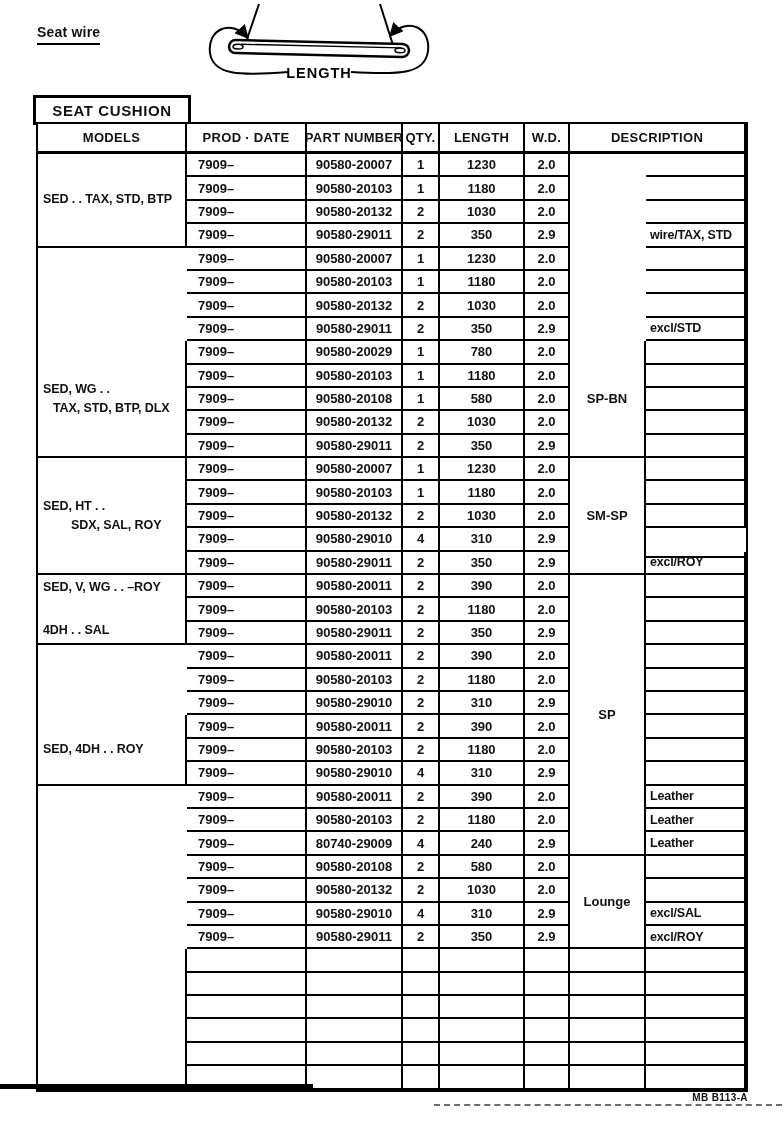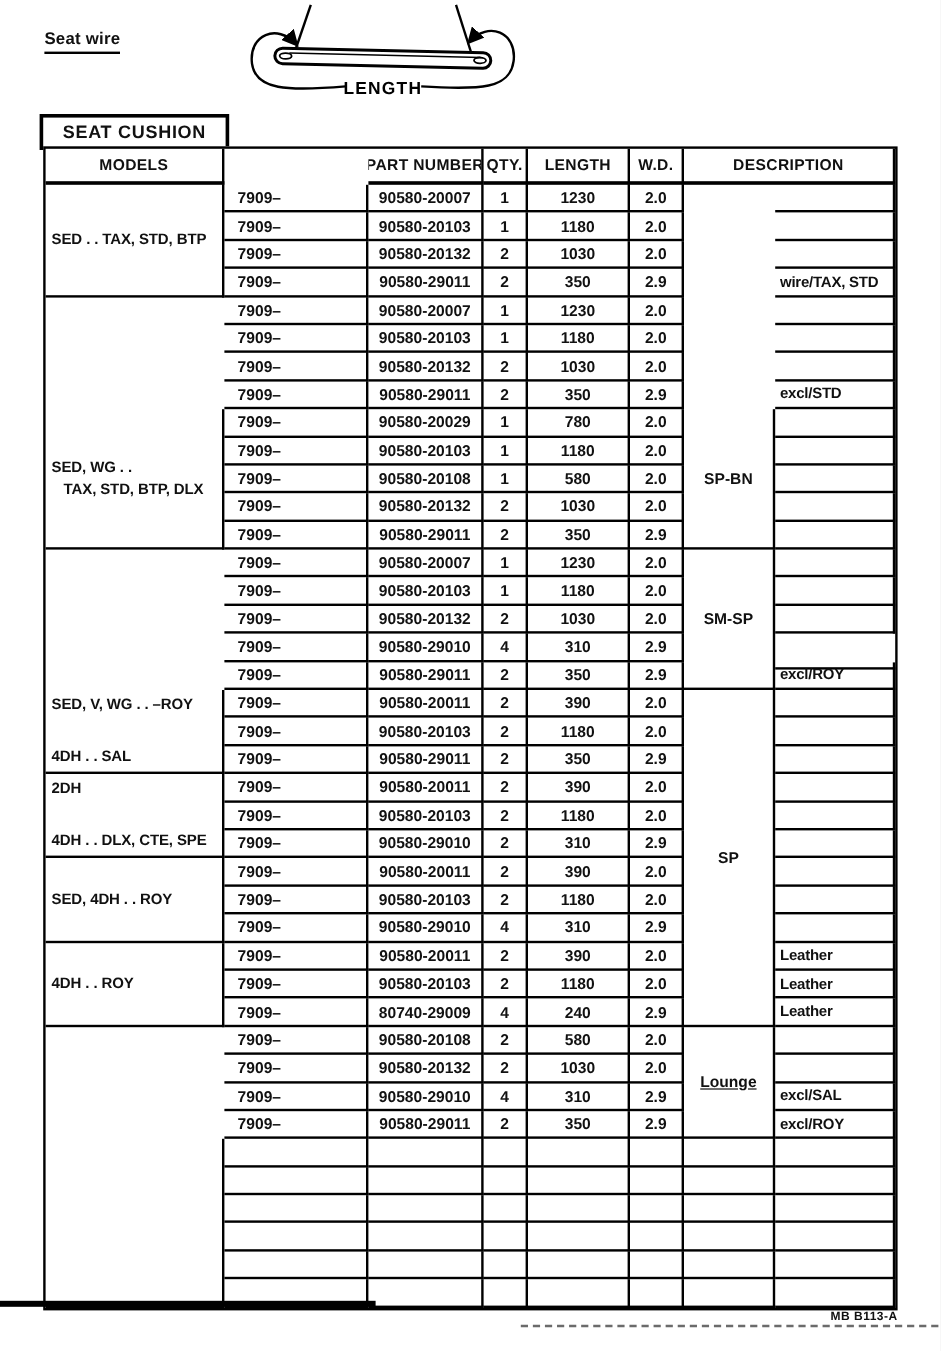--- a/index.html
+++ b/index.html
@@ -66,6 +66,7 @@
 
   <div class="tbl">
       <div class="cell h" style="grid-area: 1 / 1 / span 1 / span 1;">MODELS</div>
+      <div class="cell h" style="grid-area: 1 / 2 / span 1 / span 1;">PROD · DATE</div>
       <div class="cell h" style="grid-area: 1 / 3 / span 1 / span 1;">PART NUMBER</div>
       <div class="cell h" style="grid-area: 1 / 4 / span 1 / span 1;">QTY.</div>
       <div class="cell h" style="grid-area: 1 / 5 / span 1 / span 1;">LENGTH</div>

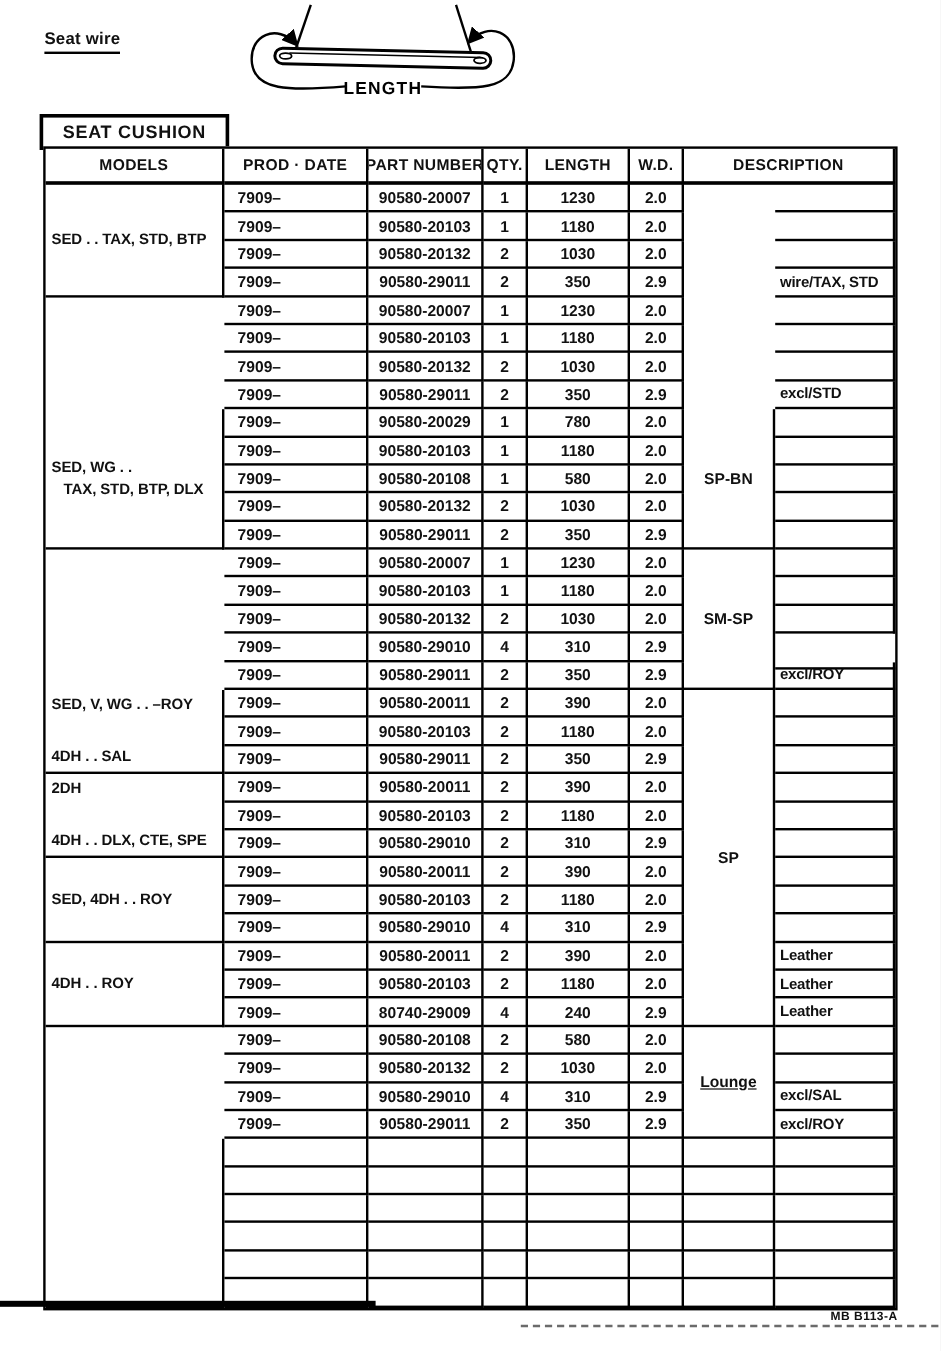--- a/index.html
+++ b/index.html
@@ -157,6 +157,10 @@
       <div class="cell" style="grid-area: 14 / 5 / span 1 / span 1;">350</div>
       <div class="cell" style="grid-area: 14 / 6 / span 1 / span 1;">2.9</div>
       <div class="cell note" style="grid-area: 14 / 8 / span 1 / span 1;"></div>
+      <div class="cell model" style="grid-area: 15 / 1 / span 5 / span 1;">
+        <div>SED, HT . .</div>
+        <div style="padding-left: 28px;">SDX, SAL, ROY</div>
+      </div>
       <div class="cell tl" style="grid-area: 15 / 2 / span 1 / span 1;">7909–</div>
       <div class="cell" style="grid-area: 15 / 3 / span 1 / span 1;">90580-20007</div>
       <div class="cell" style="grid-area: 15 / 4 / span 1 / span 1;">1</div>

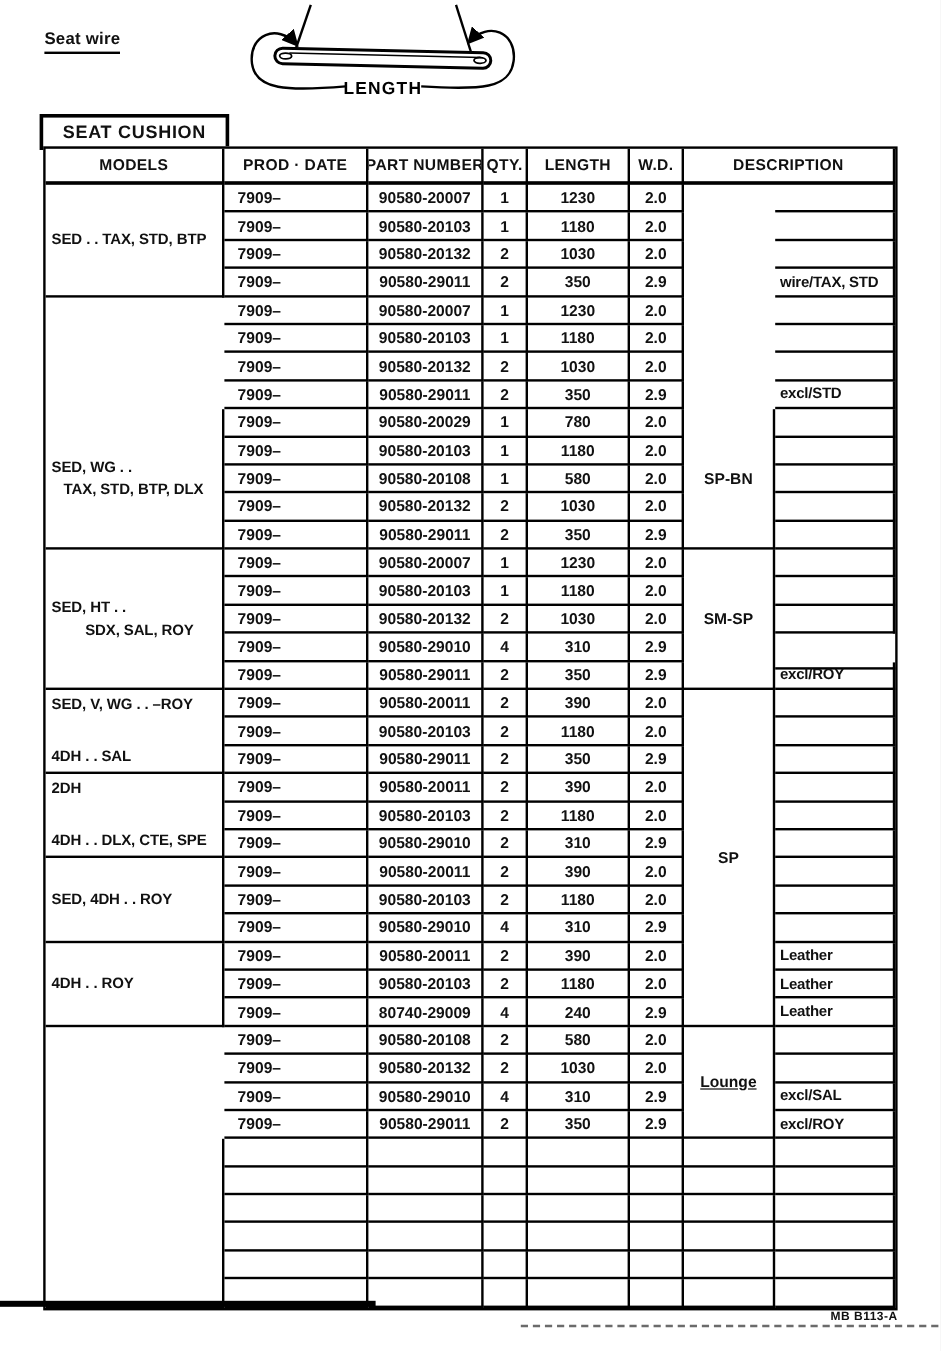--- a/index.html
+++ b/index.html
@@ -213,10 +213,6 @@
       <div class="cell" style="grid-area: 22 / 5 / span 1 / span 1;">350</div>
       <div class="cell" style="grid-area: 22 / 6 / span 1 / span 1;">2.9</div>
       <div class="cell note" style="grid-area: 22 / 8 / span 1 / span 1;"></div>
-      <div class="cell model spread" style="grid-area: 23 / 1 / span 3 / span 1;">
-        <div>2DH</div>
-        <div>4DH . . DLX, CTE, SPE</div>
-      </div>
       <div class="cell tl" style="grid-area: 23 / 2 / span 1 / span 1;">7909–</div>
       <div class="cell" style="grid-area: 23 / 3 / span 1 / span 1;">90580-20011</div>
       <div class="cell" style="grid-area: 23 / 4 / span 1 / span 1;">2</div>

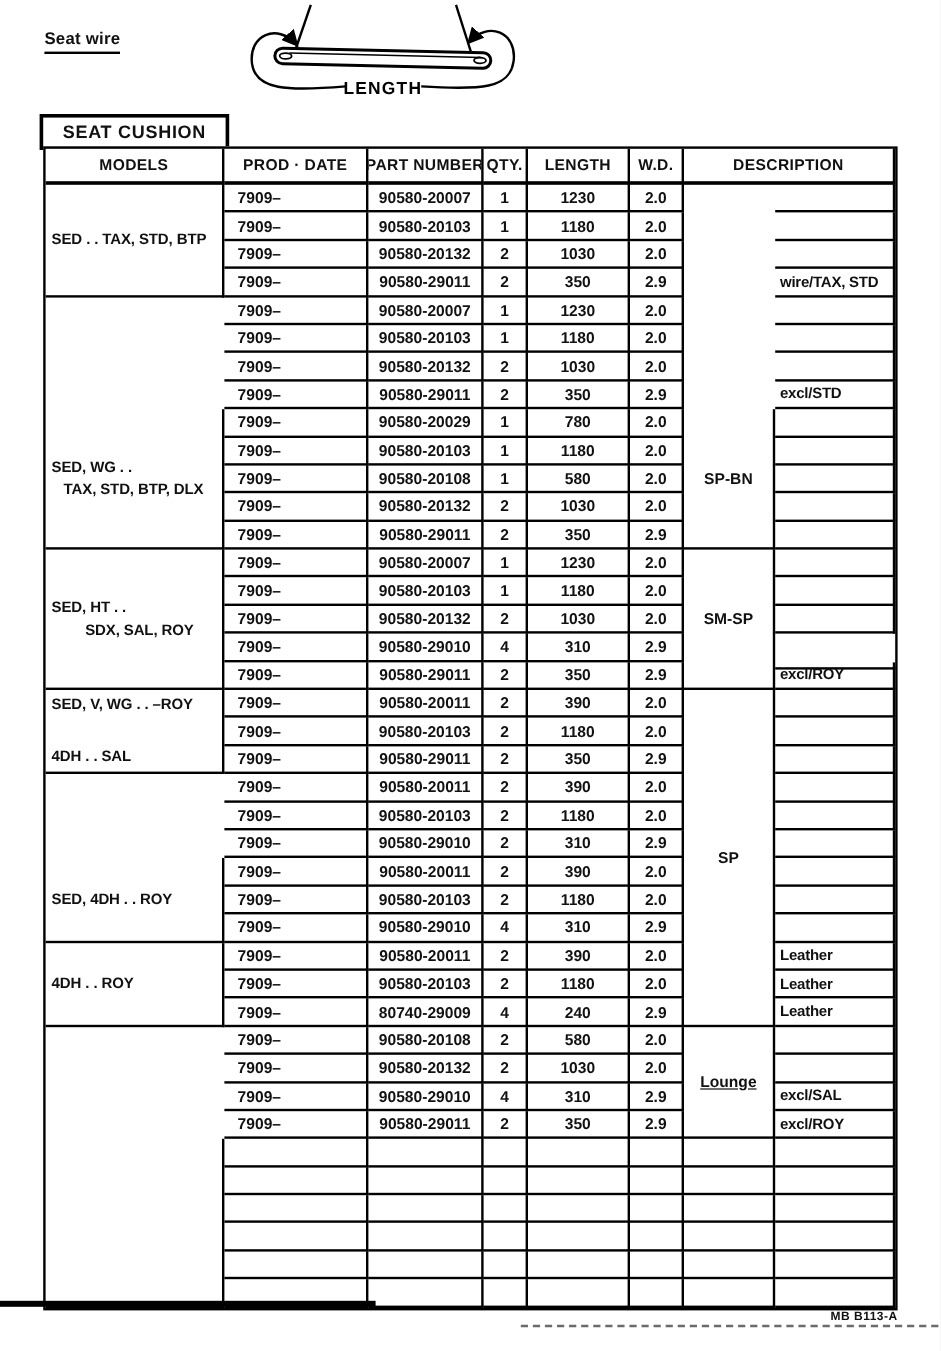--- a/index.html
+++ b/index.html
@@ -252,9 +252,6 @@
       <div class="cell" style="grid-area: 28 / 5 / span 1 / span 1;">310</div>
       <div class="cell" style="grid-area: 28 / 6 / span 1 / span 1;">2.9</div>
       <div class="cell note" style="grid-area: 28 / 8 / span 1 / span 1;"></div>
-      <div class="cell model" style="grid-area: 29 / 1 / span 3 / span 1;">
-        <div>4DH . . ROY</div>
-      </div>
       <div class="cell tl" style="grid-area: 29 / 2 / span 1 / span 1;">7909–</div>
       <div class="cell" style="grid-area: 29 / 3 / span 1 / span 1;">90580-20011</div>
       <div class="cell" style="grid-area: 29 / 4 / span 1 / span 1;">2</div>

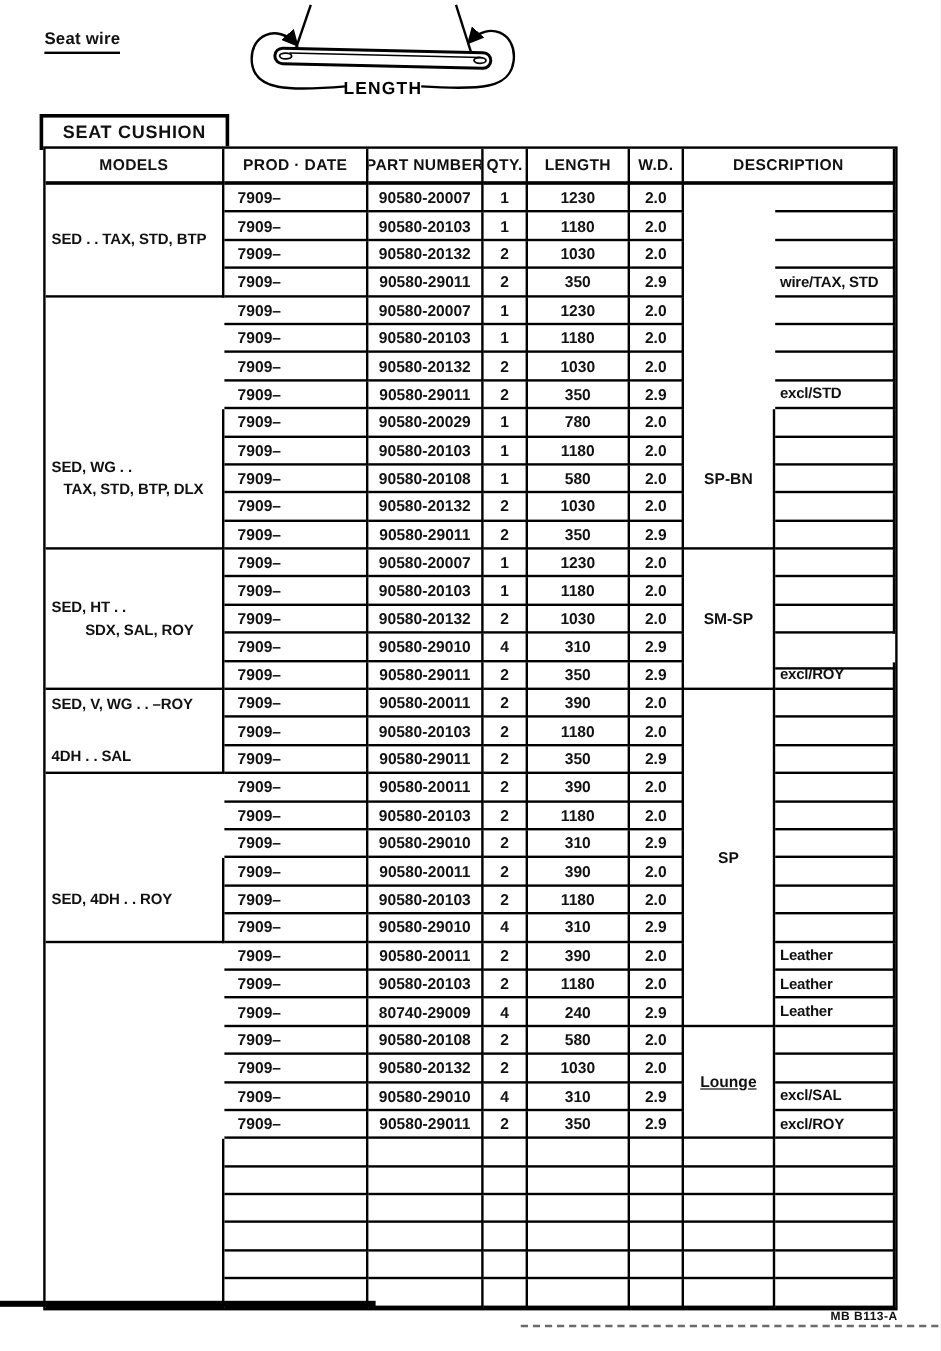--- a/index.html
+++ b/index.html
@@ -297,7 +297,7 @@
       <div class="cell" style="grid-area: 10 / 7 / span 5 / span 1;">SP-BN</div>
       <div class="cell" style="grid-area: 15 / 7 / span 5 / span 1;">SM-SP</div>
       <div class="cell" style="grid-area: 20 / 7 / span 12 / span 1;">SP</div>
-      <div class="cell" style="grid-area: 32 / 7 / span 4 / span 1; text-decoration: underline;">Lounge</div>
+      <div class="cell" style="grid-area: 32 / 7 / span 4 / span 1;">Lounge</div>
       <div class="cell model" style="grid-area: 36 / 1 / span 6 / span 1;"></div>
       <div class="cell" style="grid-area: 36 / 2 / span 1 / span 1;"></div>
       <div class="cell" style="grid-area: 36 / 3 / span 1 / span 1;"></div>

